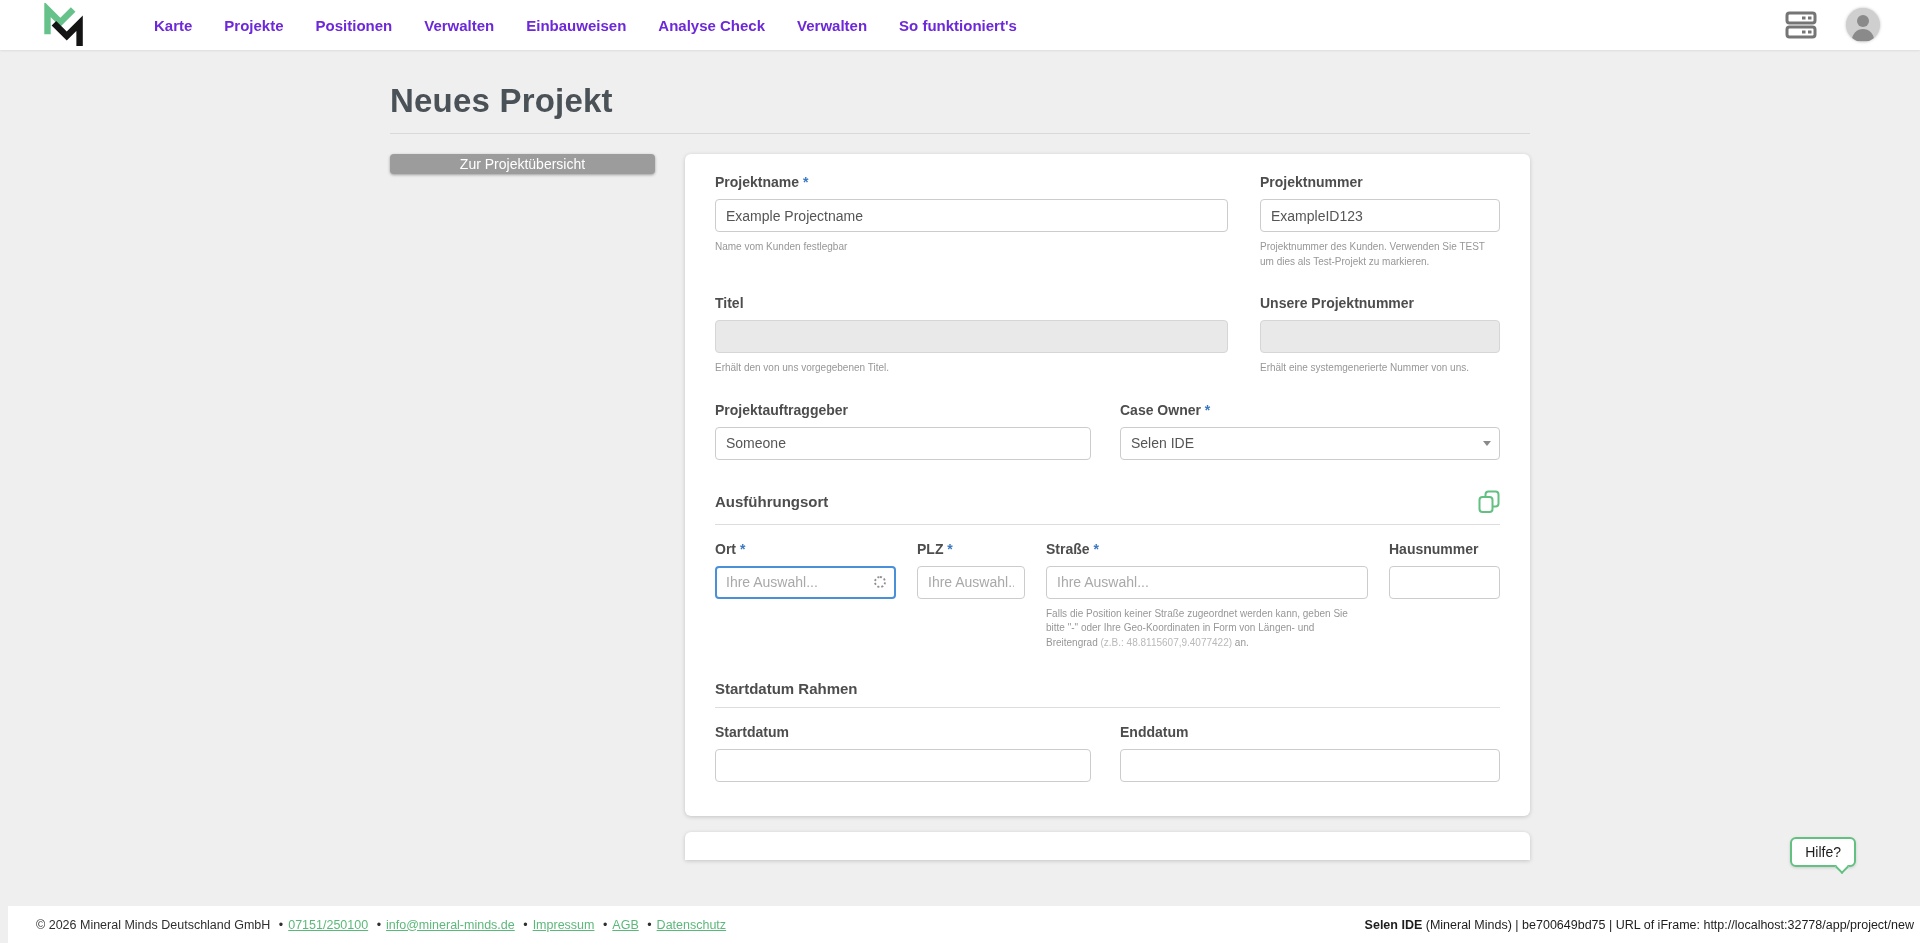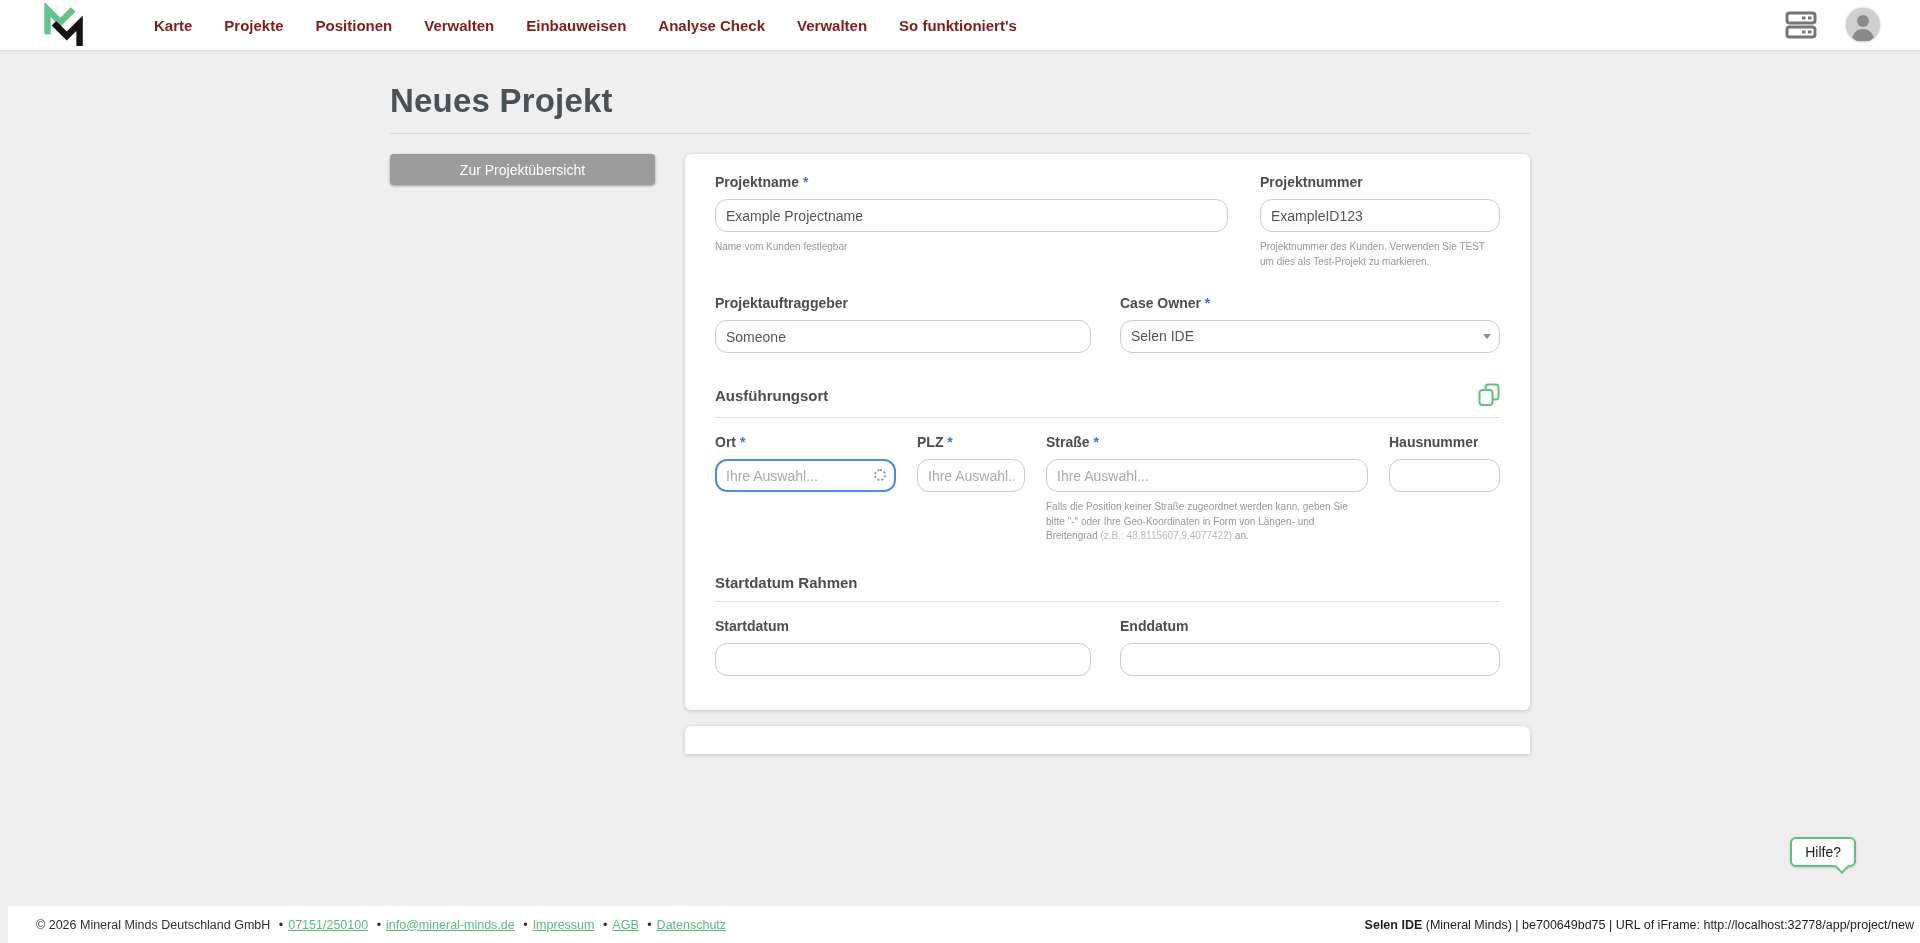--- a/index.html
+++ b/index.html
@@ -25,7 +25,7 @@
   .logo { width: 52px; height: 44px; margin-right: 48px; cursor: pointer; }
   .nav-items { display: flex; align-items: center; flex: 1; }
   .nav-item {
-    font-size: 15px; font-weight: 600; color: #7f1d1d;
+    font-size: 15px; font-weight: 600; color: #6d28d9;
     padding: 0 16px; cursor: pointer; white-space: nowrap;
   }
   .nav-right { display: flex; align-items: center; gap: 28px; }

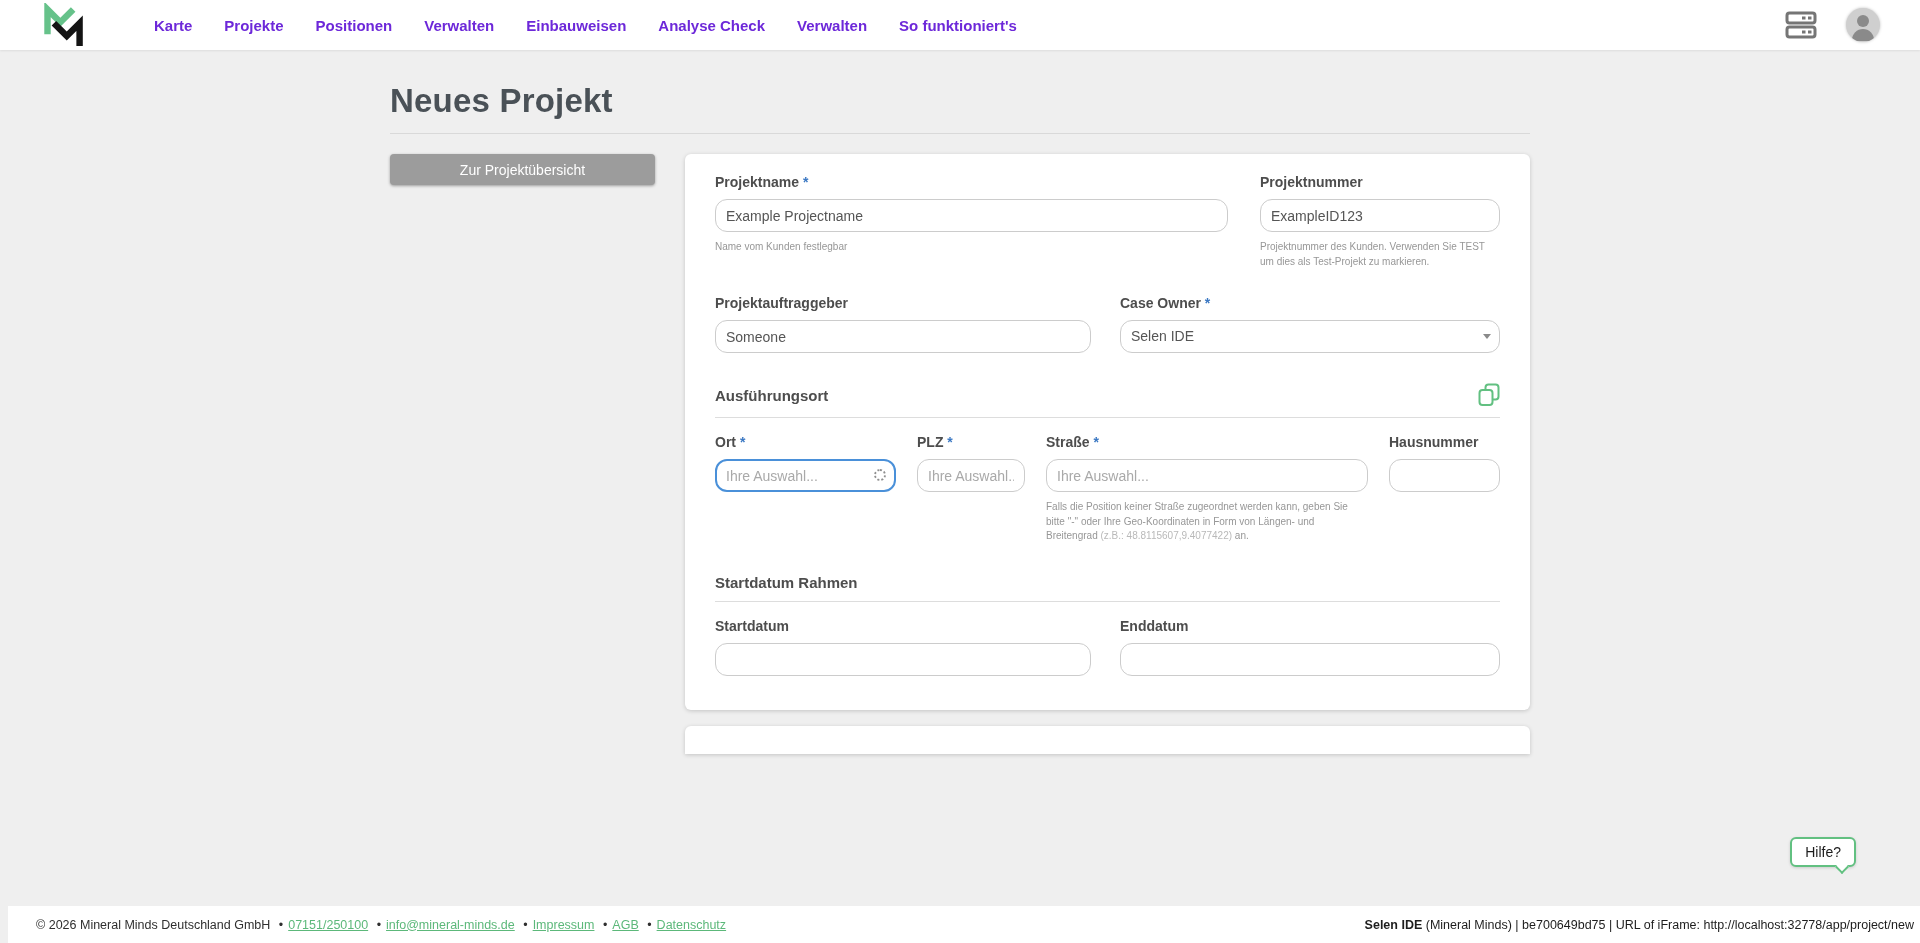--- a/index.html
+++ b/index.html
@@ -52,7 +52,7 @@
   .main-row { display: flex; align-items: flex-start; }
   .left-col { width: 265px; flex-shrink: 0; }
   .back-button {
-    width: 265px; height: 31px; background: #9c9c9c; color: #ffffff;
+    width: 265px; height: 20px; background: #9c9c9c; color: #ffffff;
     border: none; border-radius: 4px; font-size: 14px;
     font-family: "Liberation Sans", sans-serif;
     box-shadow: 0 1px 3px rgba(0,0,0,0.35);

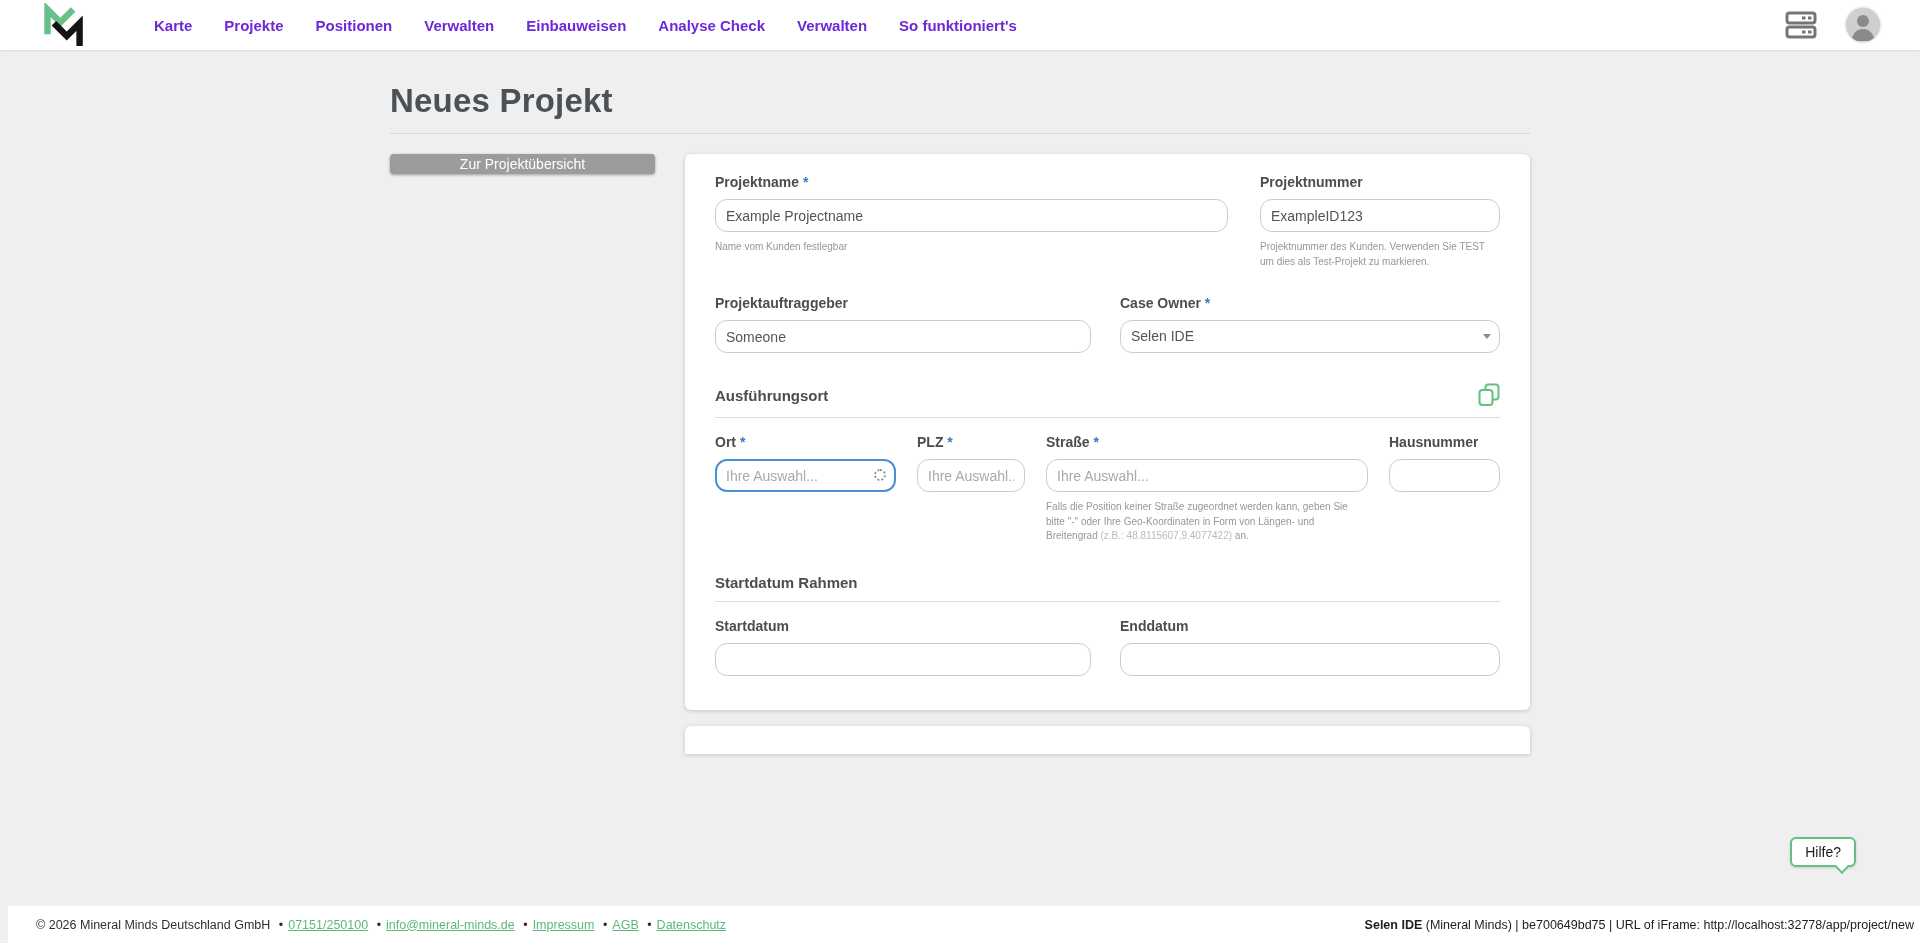--- a/index.html
+++ b/index.html
@@ -74,7 +74,7 @@
   .field label { display: block; font-size: 14px; font-weight: bold; color: #4d4d4d; margin-bottom: 9px; }
   .req { color: #3b78c3; font-weight: bold; }
   .tb {
-    width: 100%; height: 33px; border: 1px solid #cccccc; border-radius: 12px;
+    width: 100%; height: 33px; border: 1px solid #cccccc; border-radius: 4px;
     padding: 0 10px; font-size: 14px; color: #555; background: #fff;
     font-family: "Liberation Sans", sans-serif; outline: none;
   }

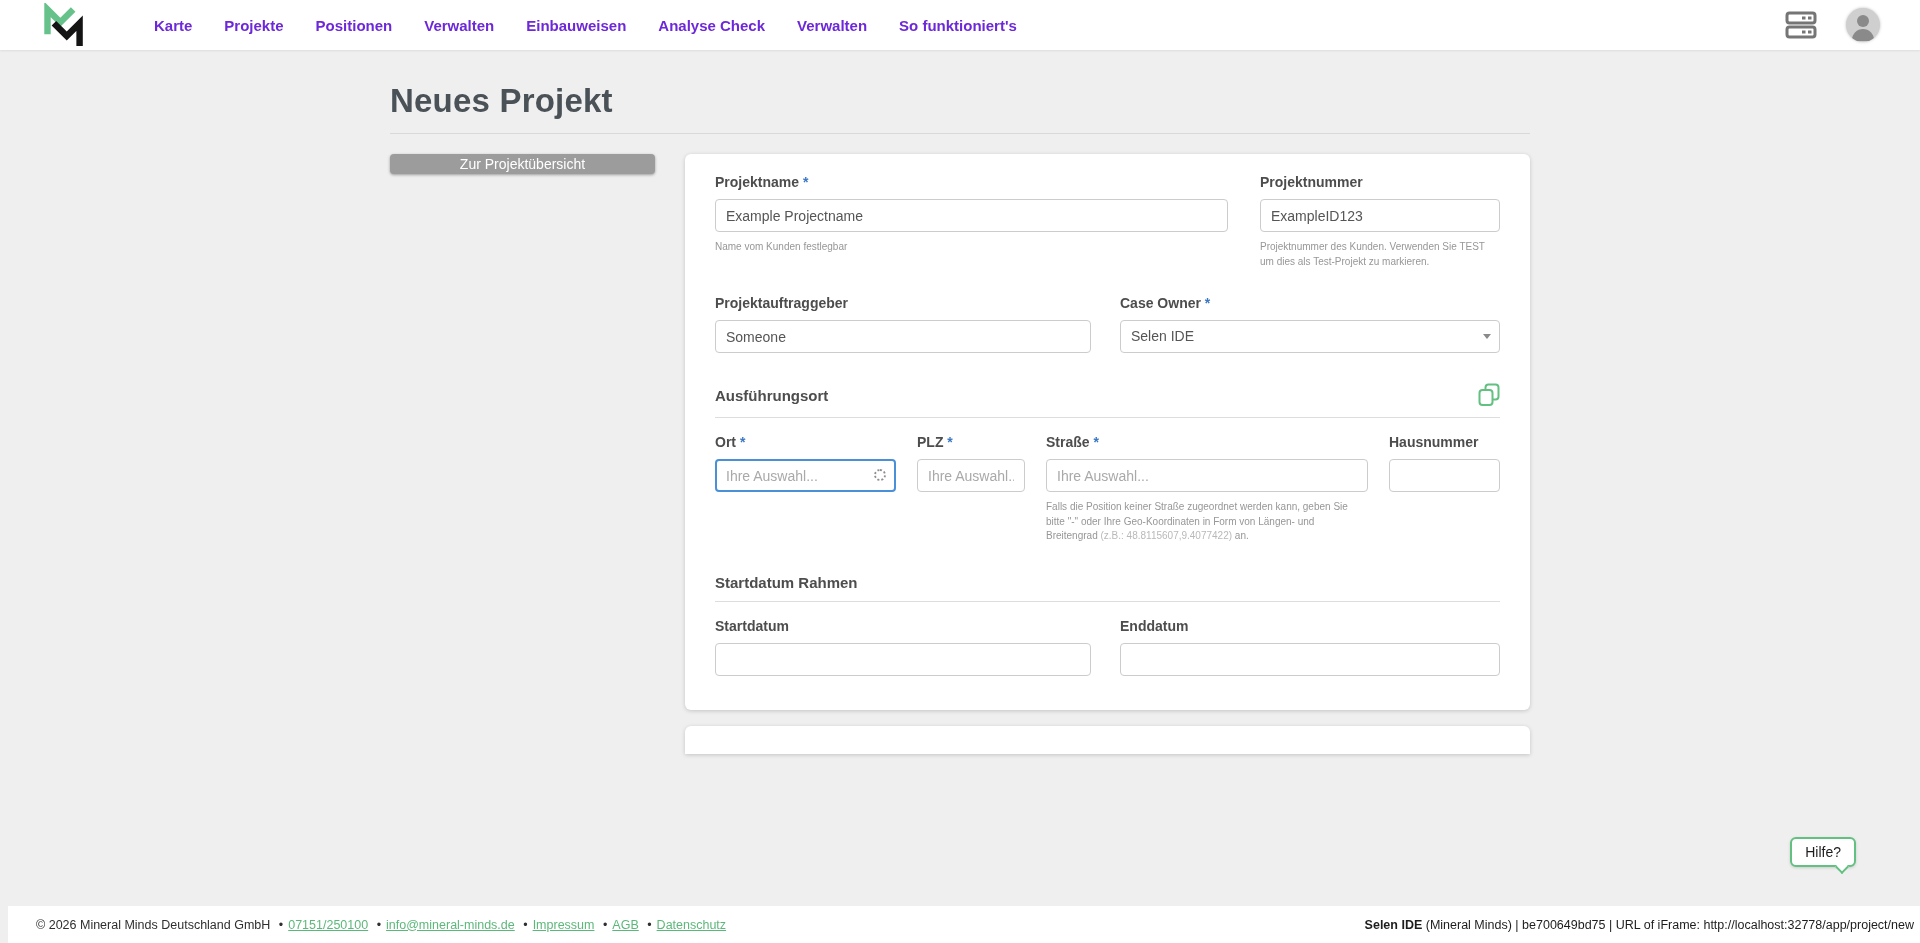--- a/index.html
+++ b/index.html
@@ -190,6 +190,18 @@
         </div>
       </div>
 
+      <div class="grid-2a mt">
+        <div class="field">
+          <label>Titel</label>
+          <input class="tb disabled" type="text" disabled="" value="" style="">
+          <div class="helper">Erhält den von uns vorgegebenen Titel.</div>
+        </div>
+        <div class="field">
+          <label>Unsere Projektnummer</label>
+          <input class="tb disabled" type="text" disabled="" value="" style="">
+          <div class="helper">Erhält eine systemgenerierte Nummer von uns.</div>
+        </div>
+      </div>
 
       <div class="grid-2b mt">
         <div class="field">

